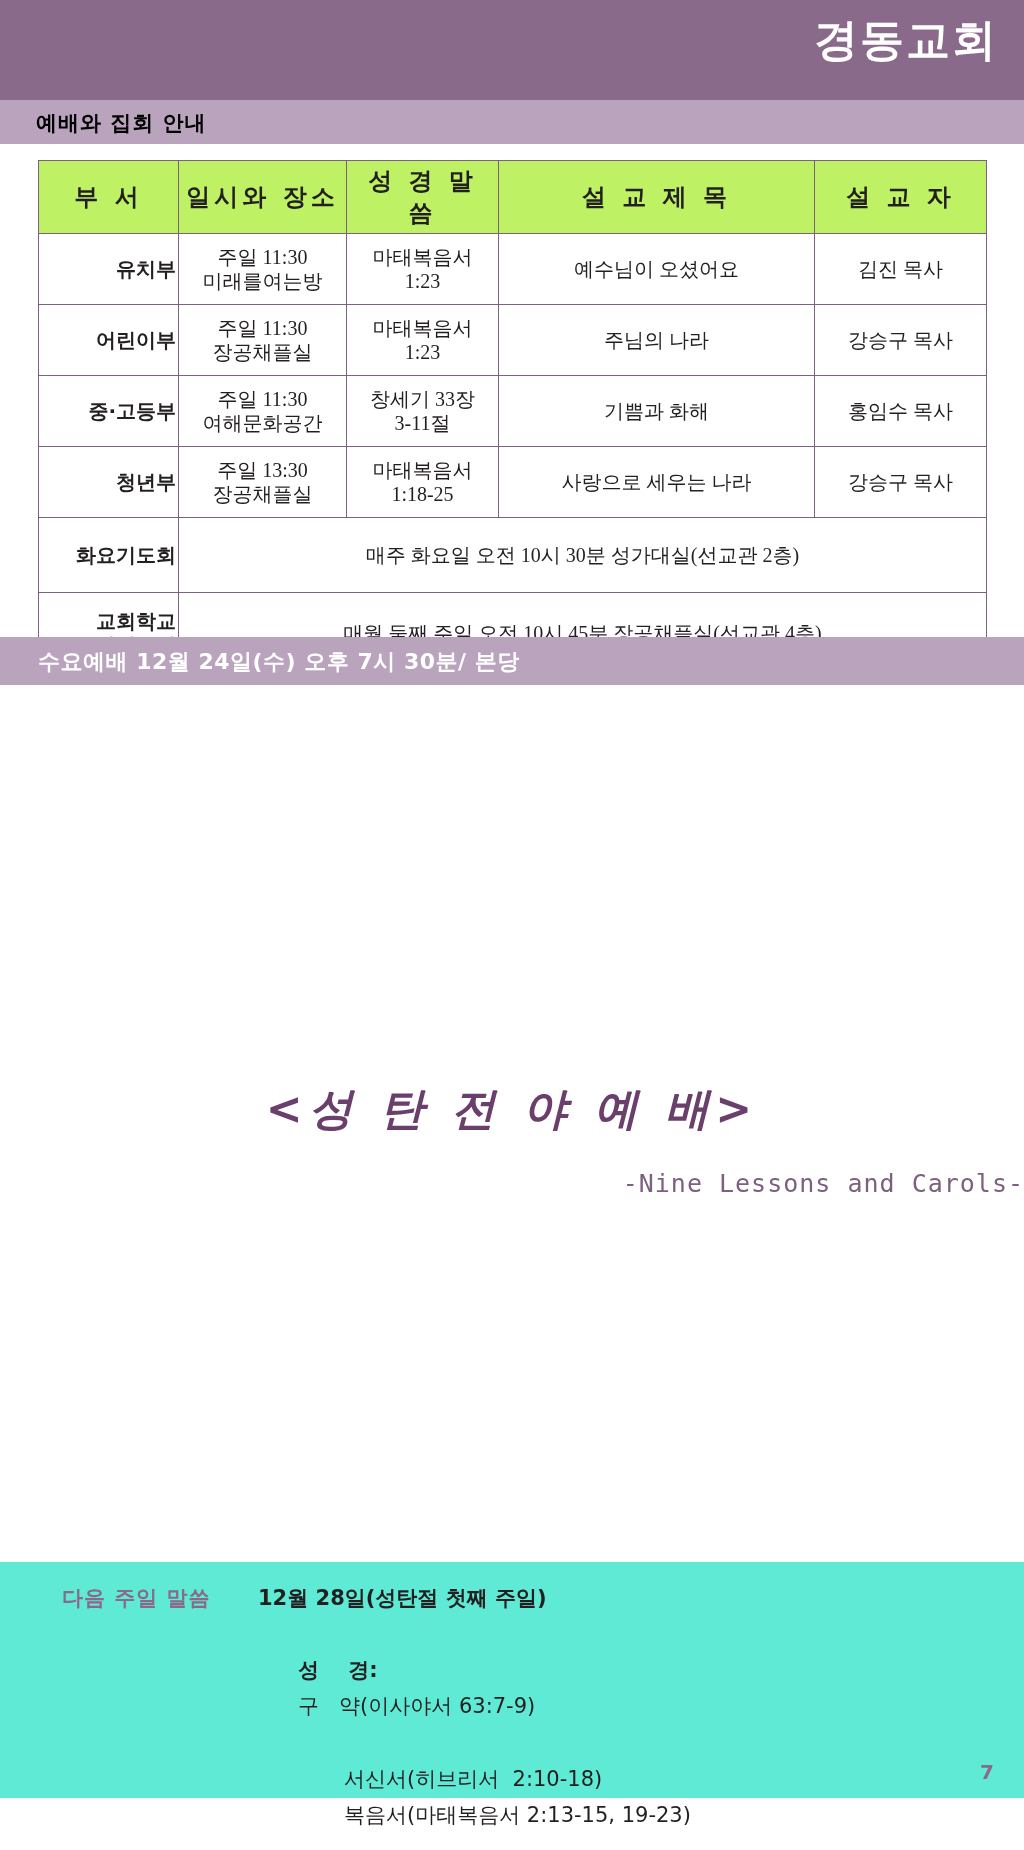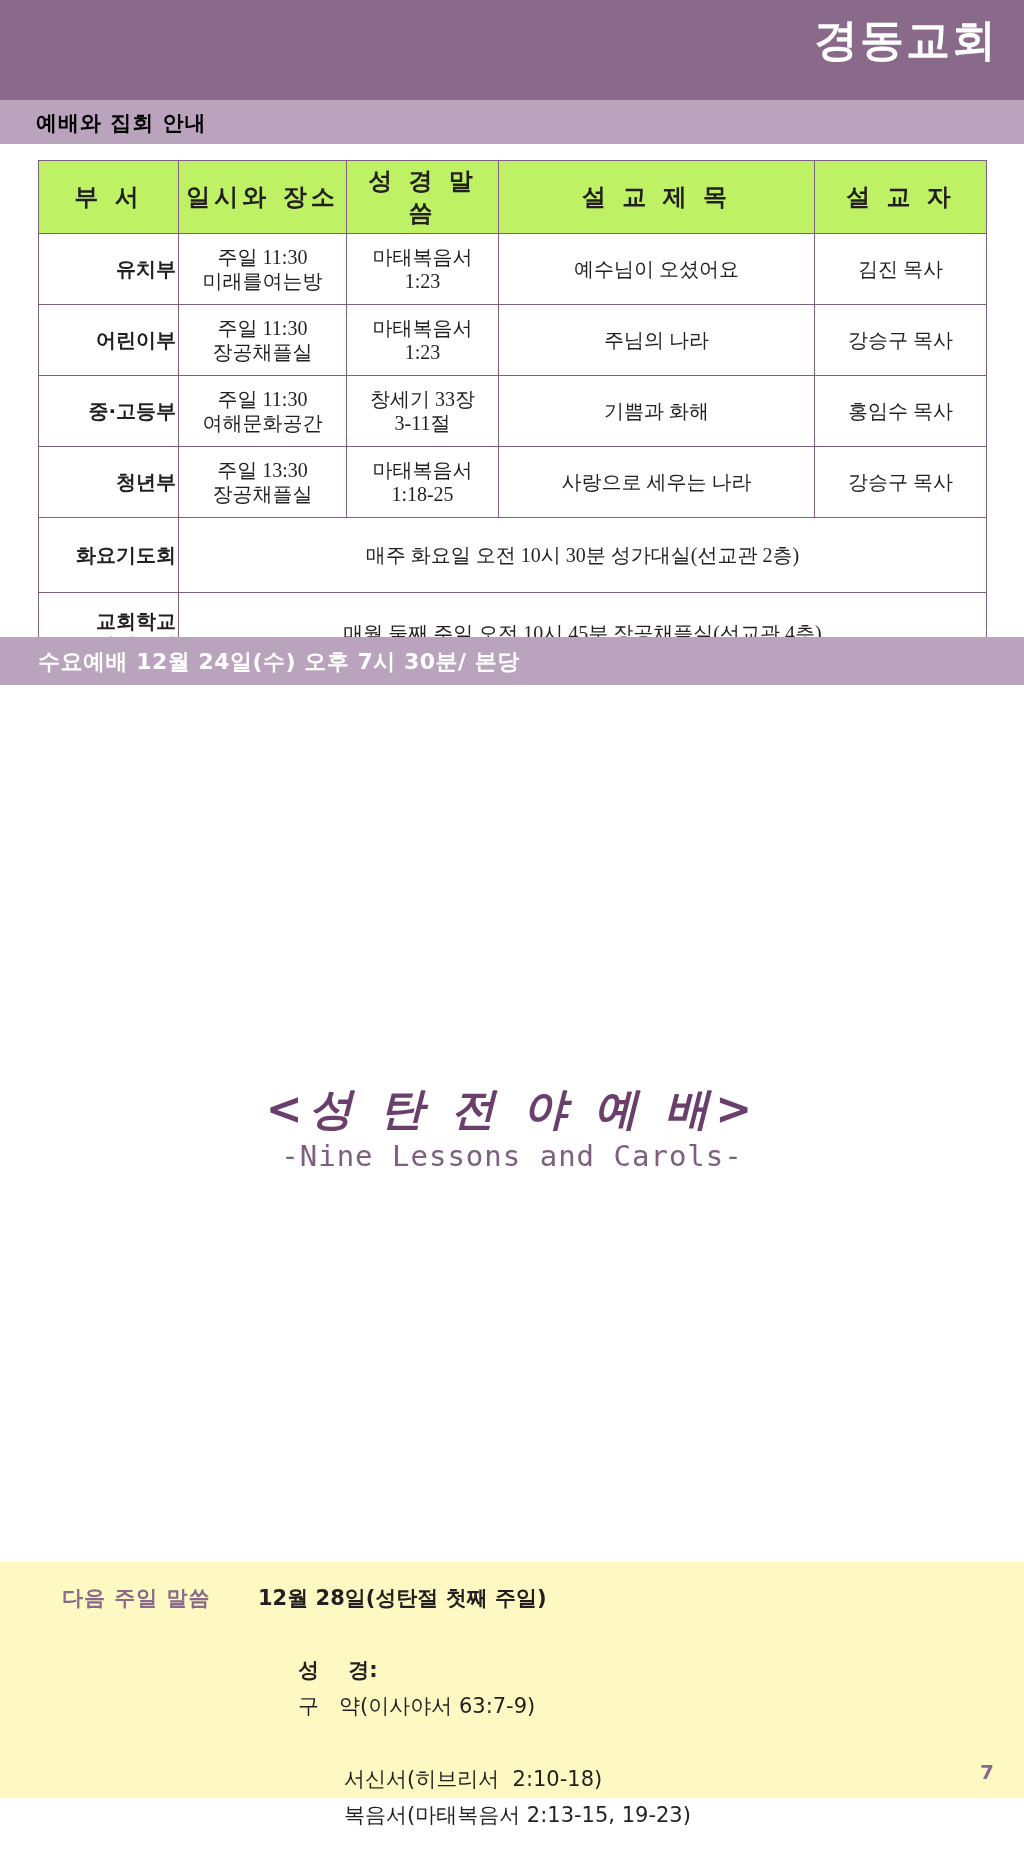--- a/index.html
+++ b/index.html
@@ -142,10 +142,12 @@
     font-style: italic;
   }
   .center-sub {
+    margin-top: 30px;
     font-family: "DejaVu Sans Mono", monospace;
-    font-size: 29px;
+    font-size: 25px;
     color: #7d5f80;
     letter-spacing: 1px;
+    text-align: right;
   }
 
   

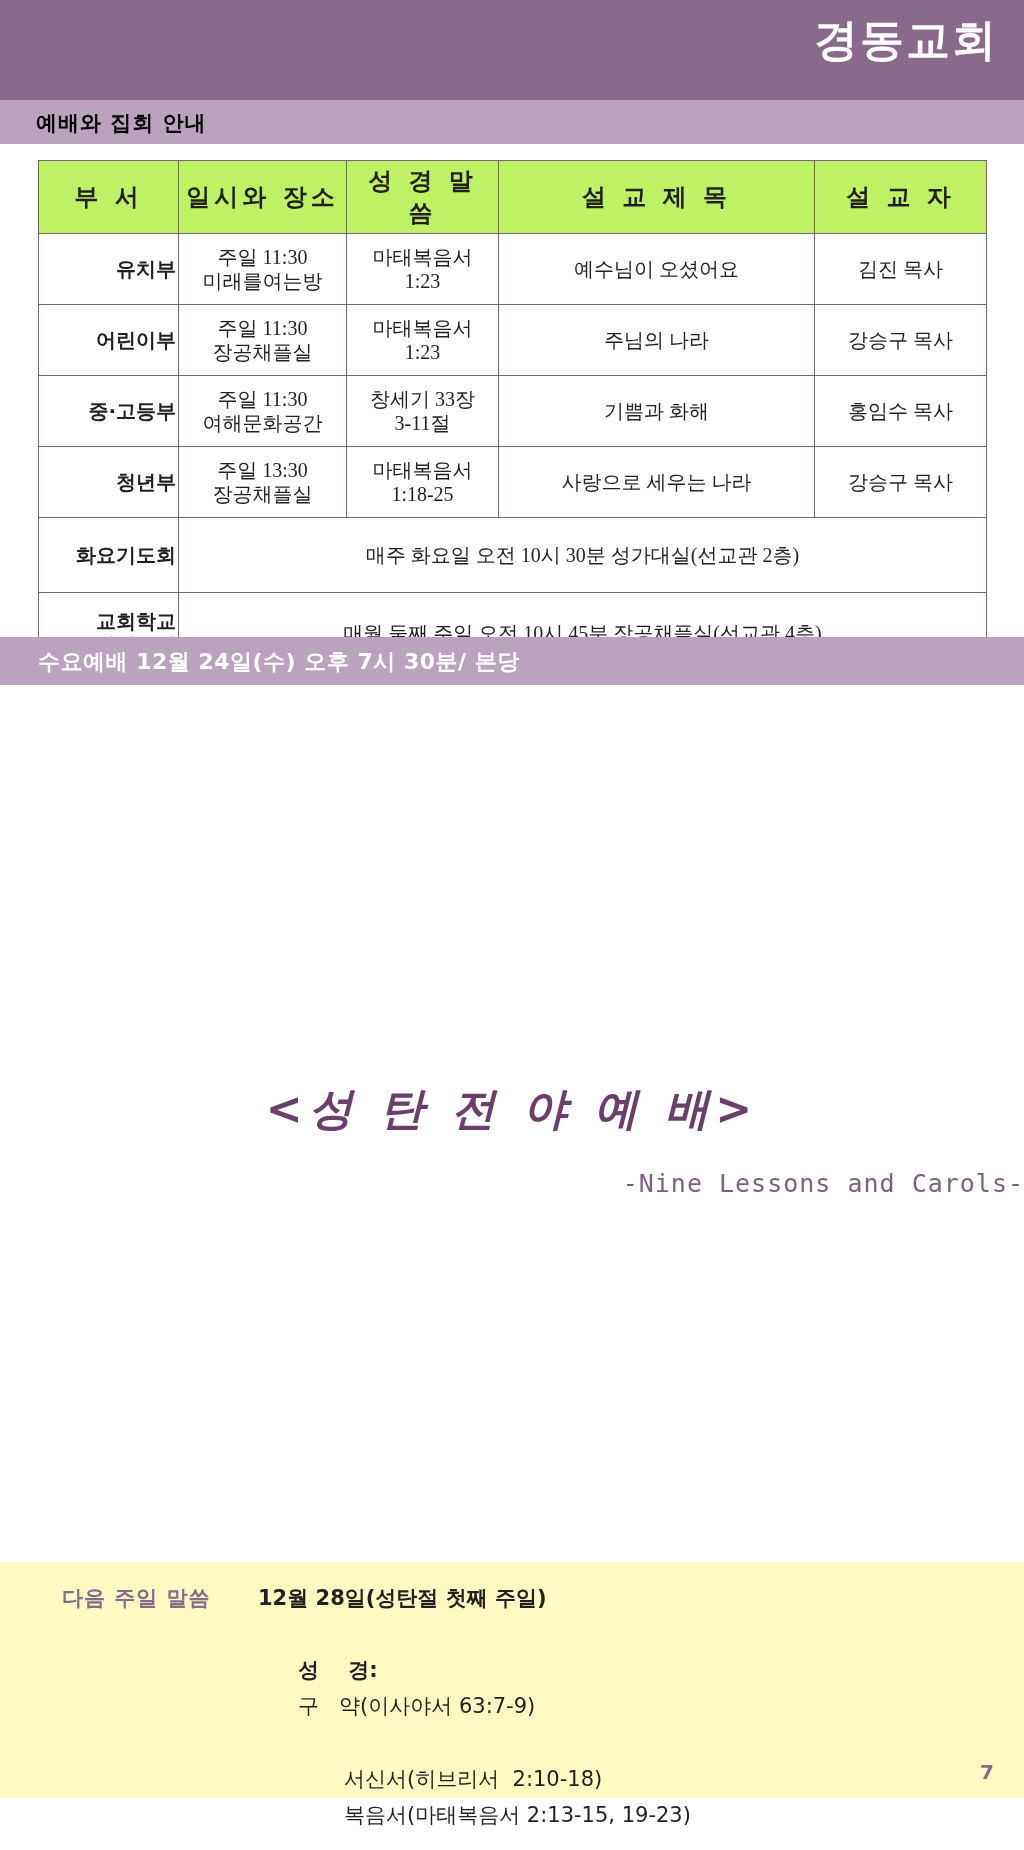--- a/index.html
+++ b/index.html
@@ -157,7 +157,7 @@
     top: 1562px;
     width: 1024px;
     height: 236px;
-    background: #fef9c3;
+    background: #5eead4;
   }
   .nw-title {
     position: absolute;

